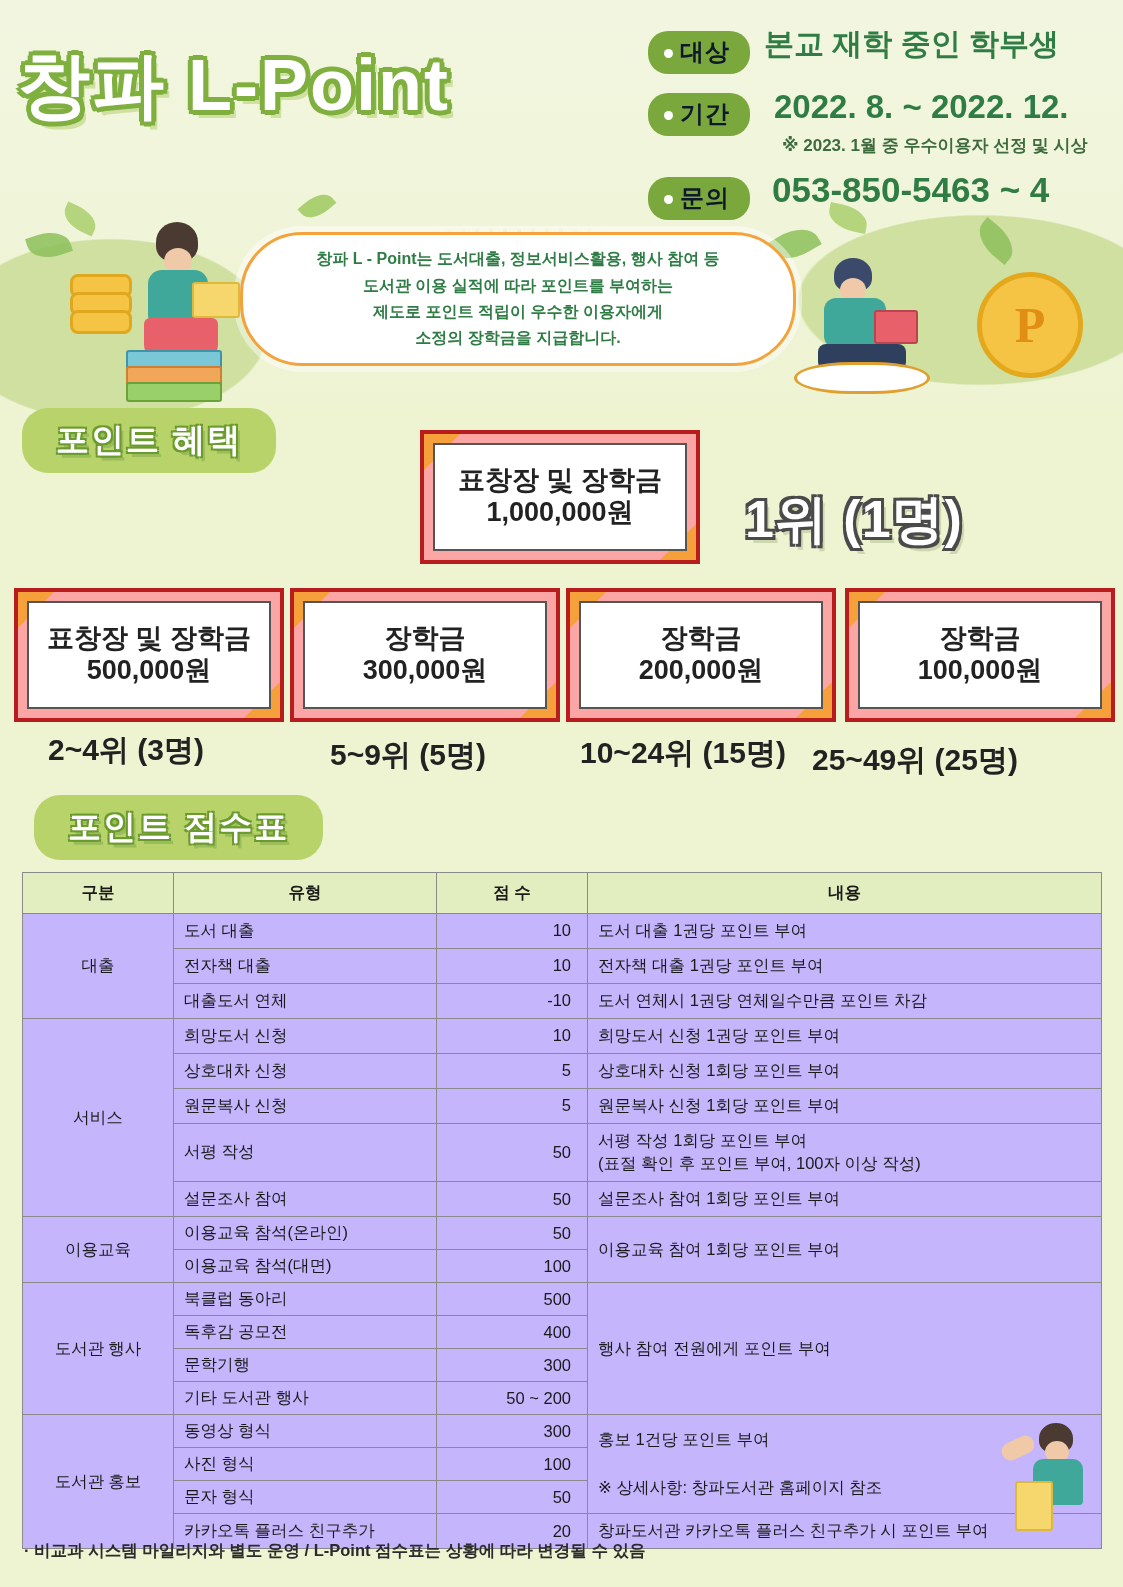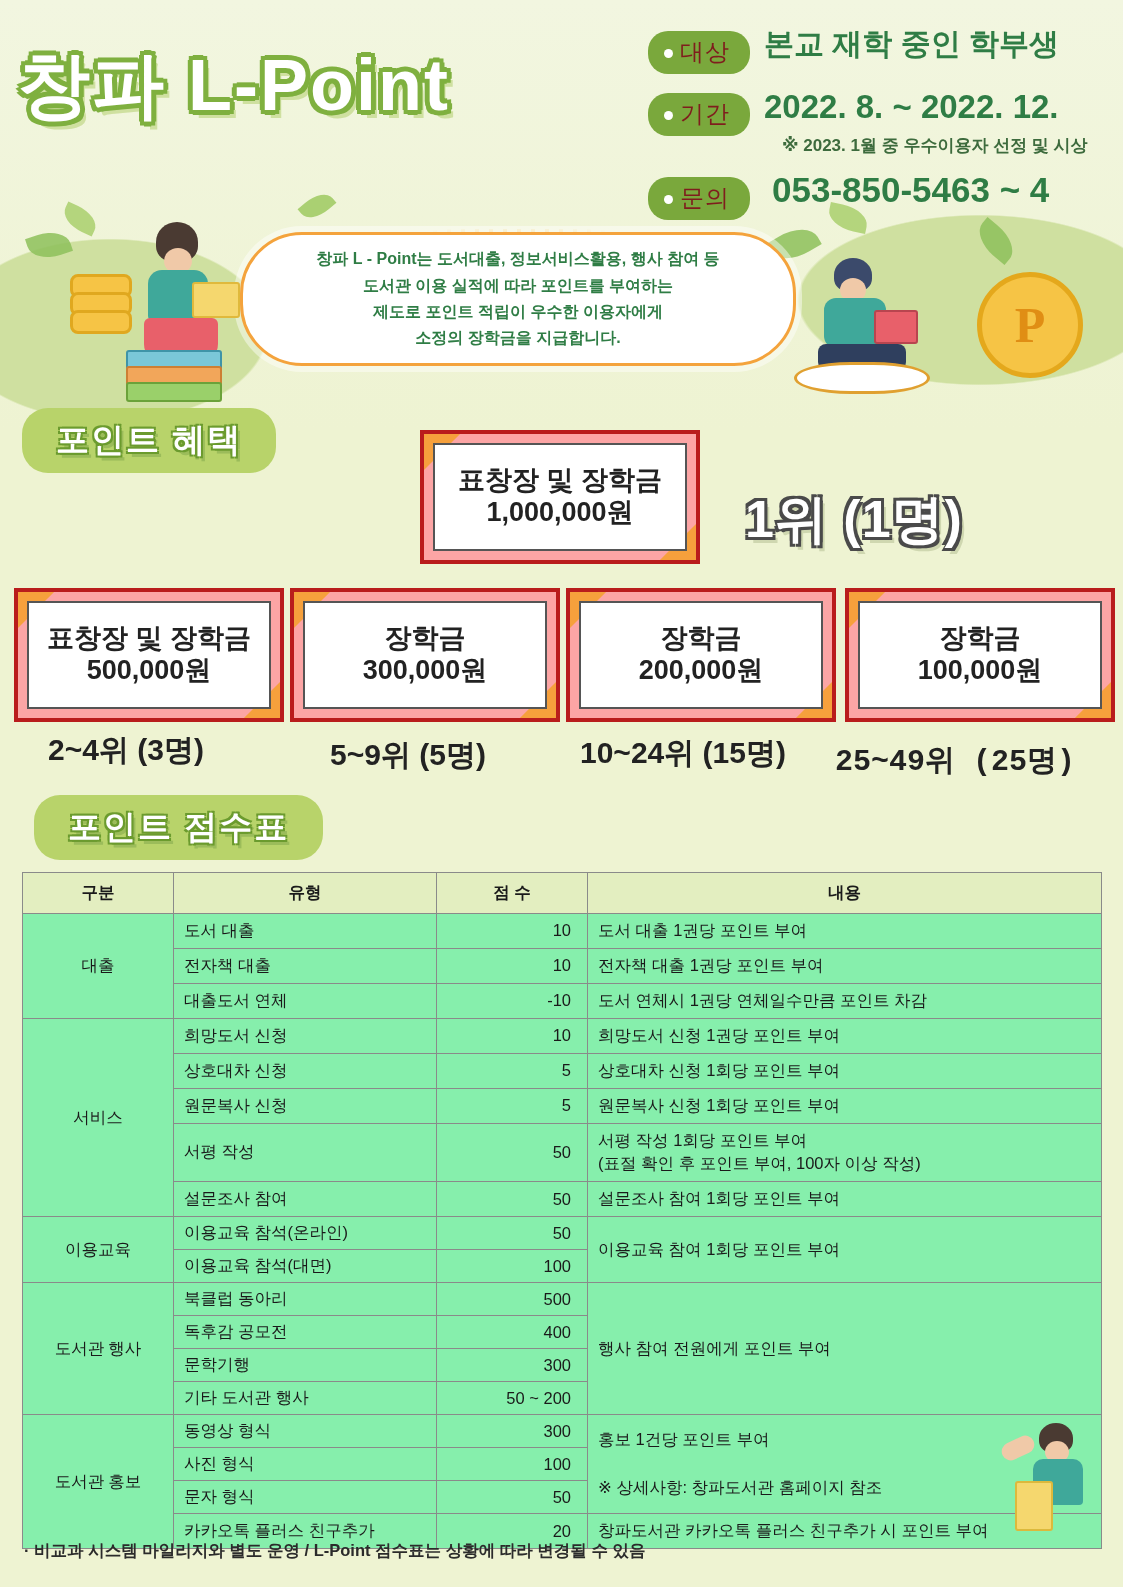--- a/index.html
+++ b/index.html
@@ -30,8 +30,8 @@
   }
   .meta{position:absolute;}
   .pill{
-    display:inline-block;background:#7aa83c;color:#7f1d1d;border-radius:20px;
-    padding:5px 20px 6px 16px;font-size:24px;font-weight:normal;letter-spacing:1px;
+    display:inline-block;background:#7aa83c;color:#0f172a;border-radius:20px;
+    padding:5px 20px 6px 16px;font-size:24px;font-weight:bold;letter-spacing:1px;
   }
   .pill .dot{display:inline-block;width:9px;height:9px;border-radius:50%;
     background:#fff;margin-right:7px;vertical-align:middle;}

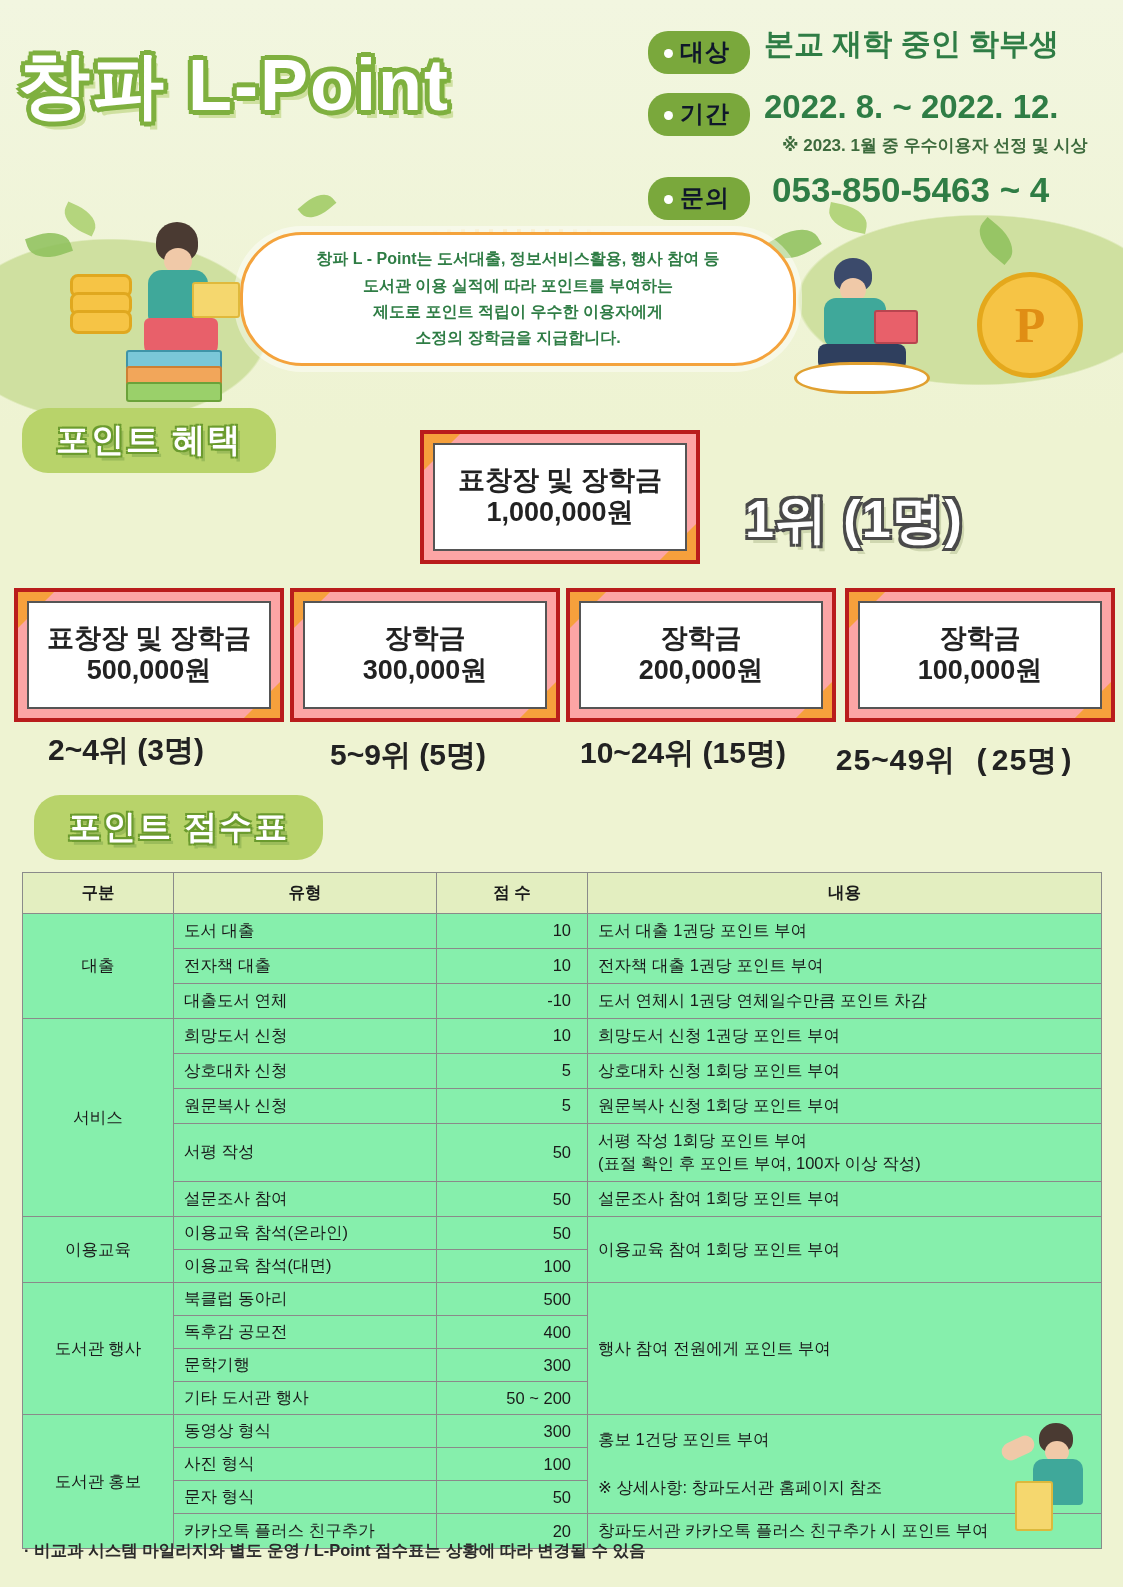--- a/index.html
+++ b/index.html
@@ -39,7 +39,7 @@
   .m1{left:648px;top:24px;}
   .m1 .meta-val{font-size:30px;margin-left:14px;vertical-align:6px;}
   .m2{left:648px;top:88px;}
-  .m2 .meta-val{font-size:33px;margin-left:14px;vertical-align:4px;}
+  .m2 .meta-val{font-size:33px;margin-left:24px;vertical-align:4px;}
   .m2 .sub{display:block;margin-left:134px;margin-top:-2px;font-size:17px;color:#3d6b3d;font-weight:bold;}
   .m3{left:648px;top:170px;}
   .m3 .meta-val{font-size:35px;margin-left:22px;vertical-align:4px;}

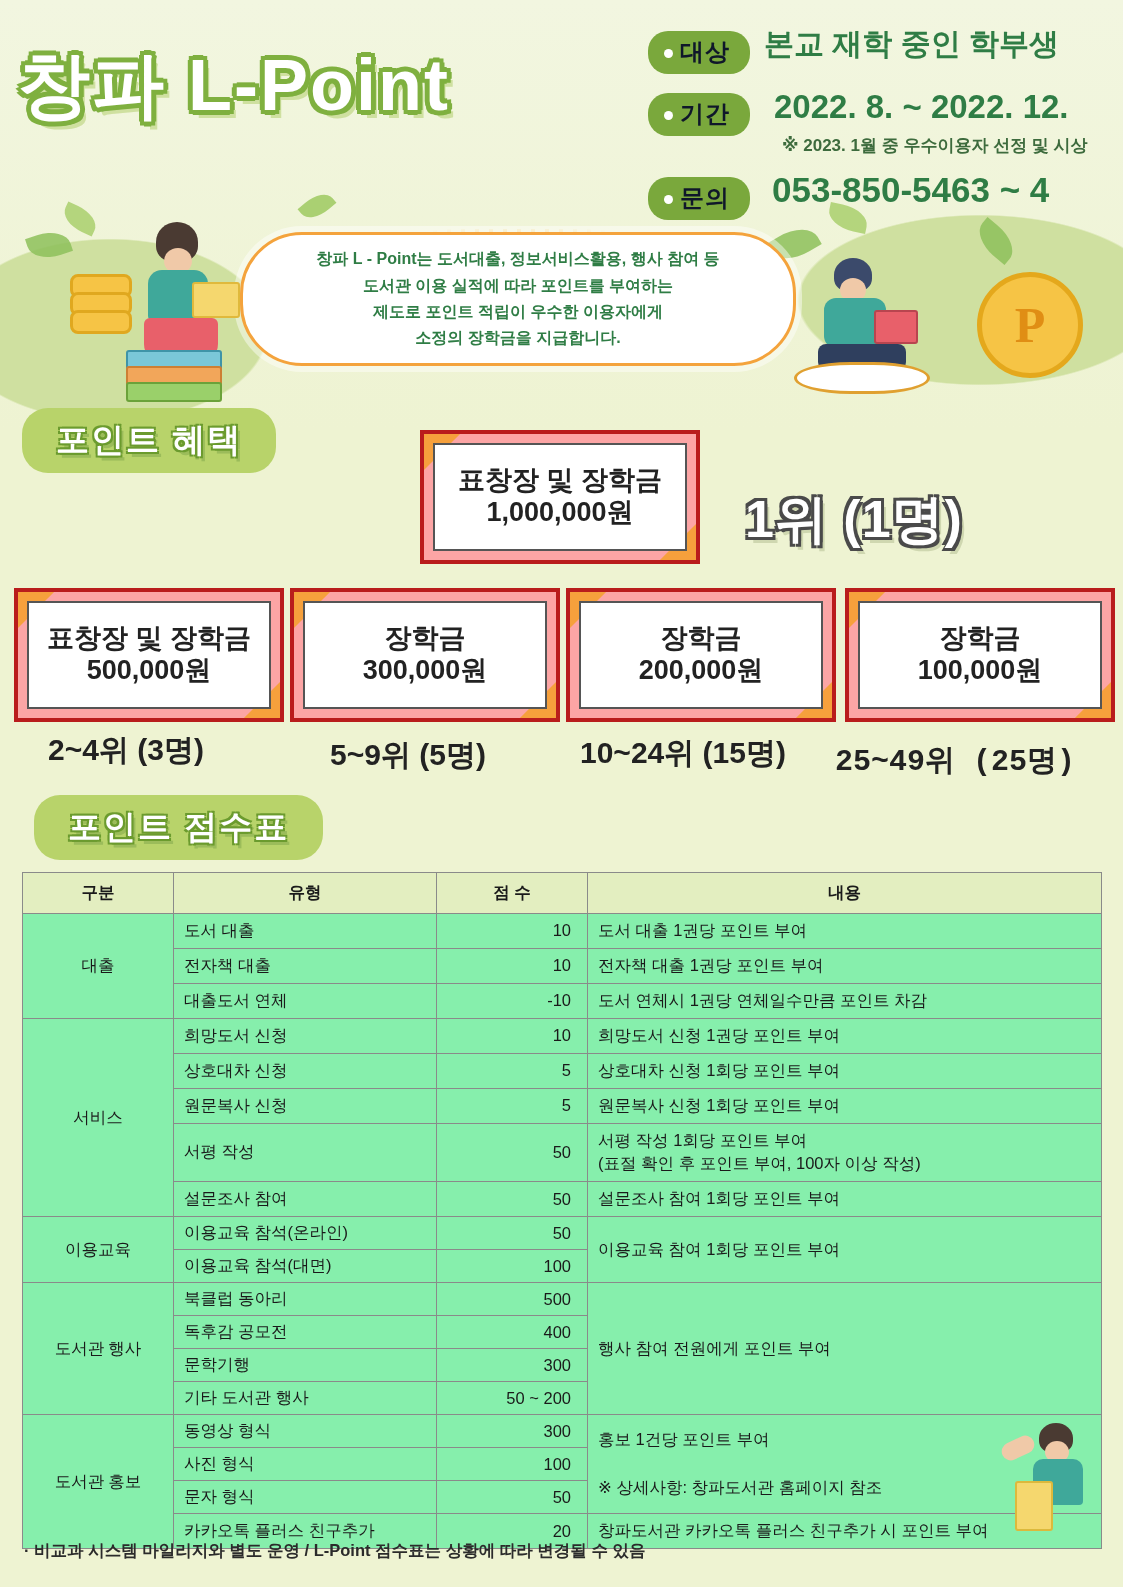--- a/index.html
+++ b/index.html
@@ -99,7 +99,7 @@
   #r2{left:48px;top:730px;}
   #r3{left:330px;top:735px;}
   #r4{left:580px;top:733px;}
-  #r5{left:835px;top:740px;font-family:Liberation Mono, monospace;}
+  #r5{left:812px;top:740px;}
 
   
   table{position:absolute;left:22px;top:872px;width:1080px;border-collapse:collapse;background:#86efac;}

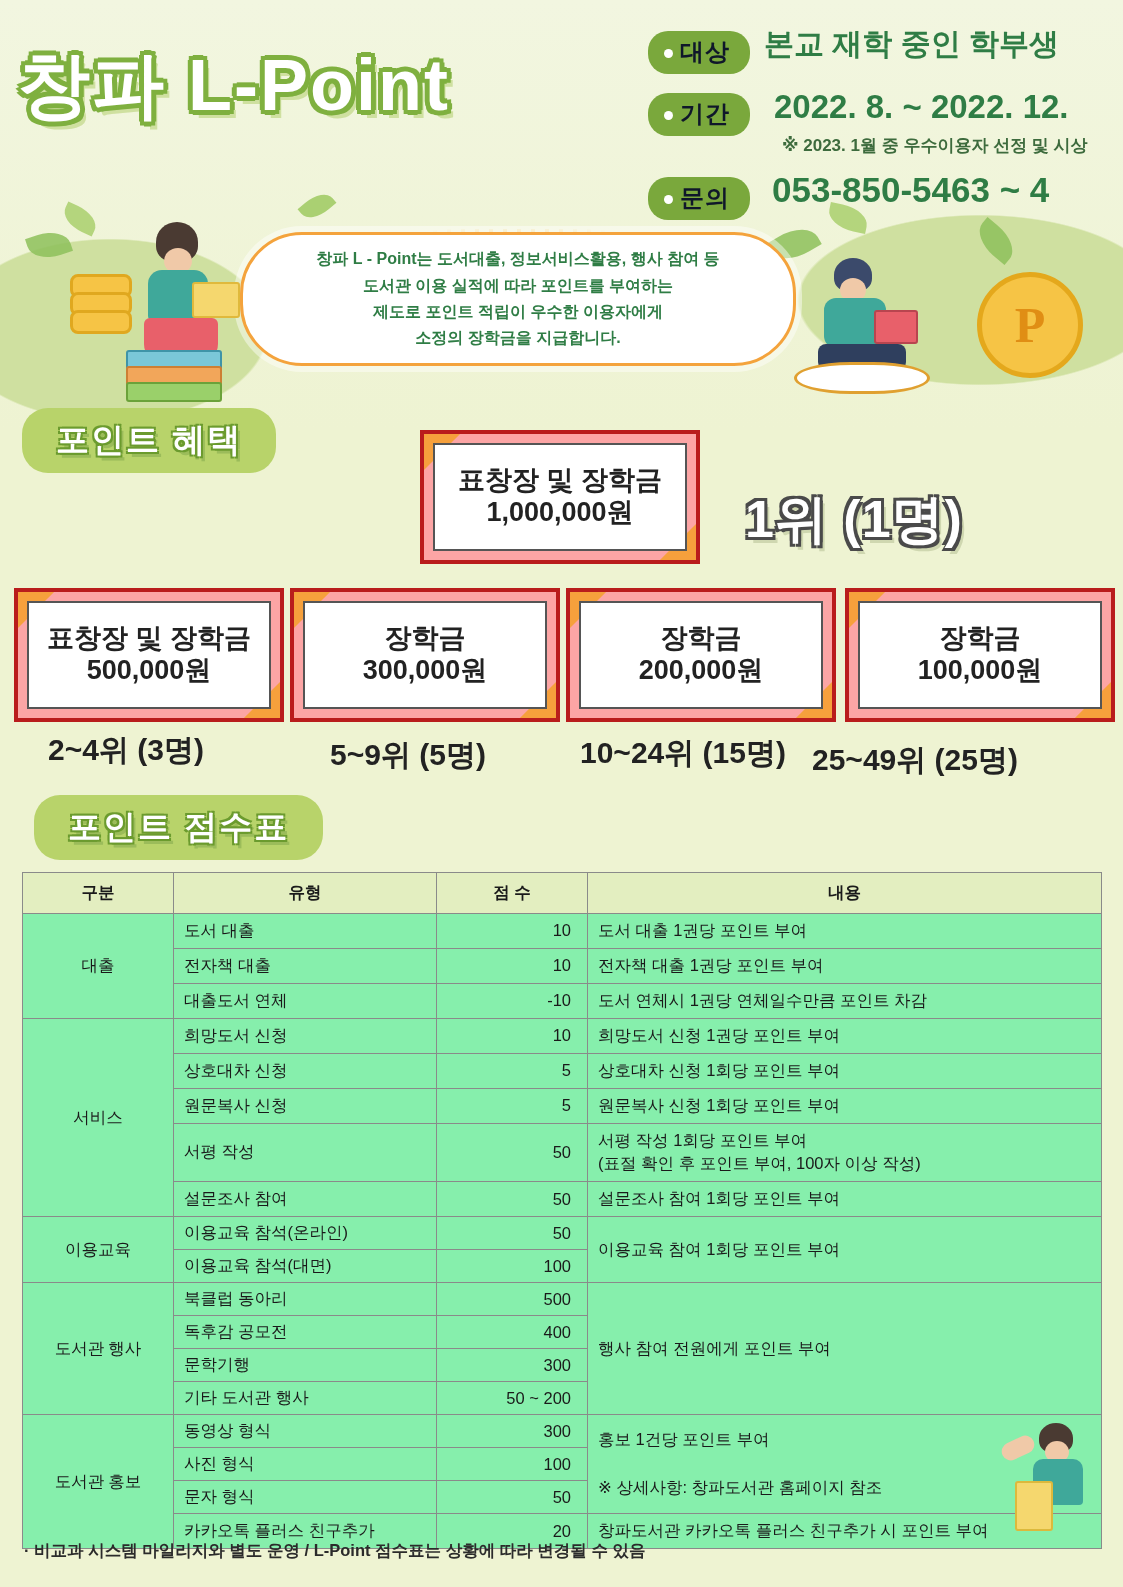--- a/index.html
+++ b/index.html
@@ -102,7 +102,7 @@
   #r5{left:812px;top:740px;}
 
   
-  table{position:absolute;left:22px;top:872px;width:1080px;border-collapse:collapse;background:#86efac;}
+  table{position:absolute;left:22px;top:872px;width:1080px;border-collapse:collapse;background:#c4b5fd;}
   th,td{border:1px solid #8a8a8a;font-size:16.5px;color:#1a1a1a;padding:5px 8px;}
   thead th{background:#e3eec0;text-align:center;font-weight:bold;height:30px;}
   td.group{text-align:center;font-weight:normal;font-family:Liberation Serif, serif;}

